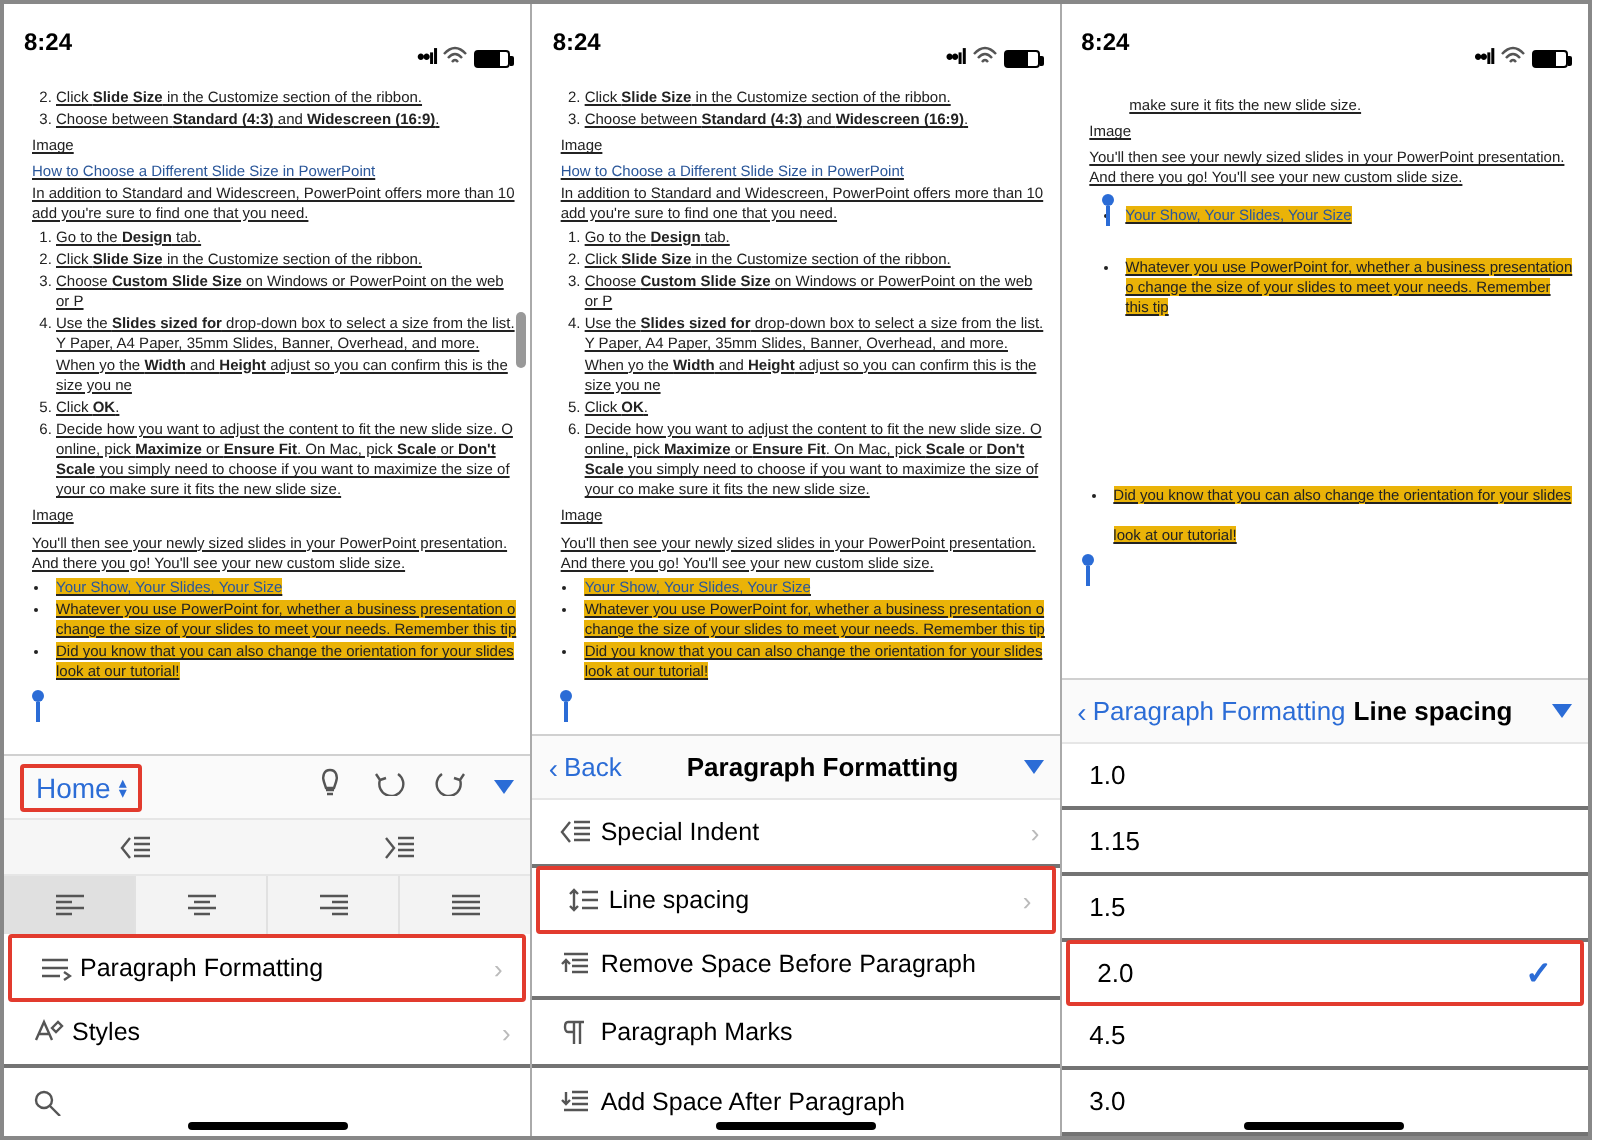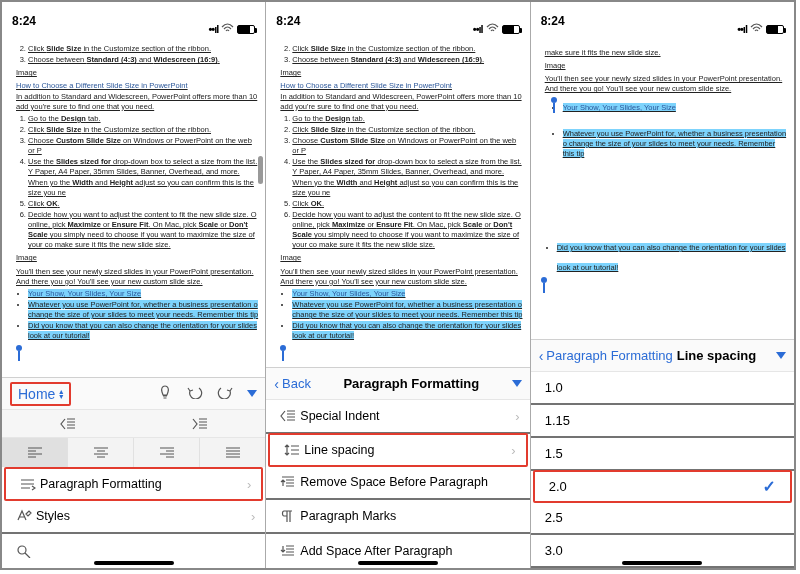--- a/index.html
+++ b/index.html
@@ -307,7 +307,7 @@
   </div>
 
   <div class="doc" style="padding-top:10px;">
-    <p style="">make sure it fits the new slide size.</p>
+    <p style="margin-left:20px;">make sure it fits the new slide size.</p>
     <p class="img-p">Image</p>
     <p>You'll then see your newly sized slides in your PowerPoint presentation.</p>
     <p>And there you go! You'll see your new custom slide size.</p>

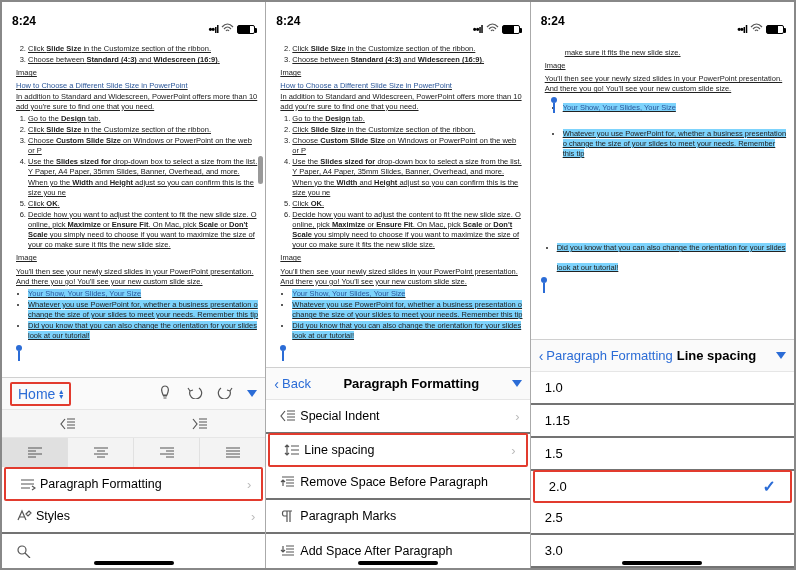--- a/index.html
+++ b/index.html
@@ -22,7 +22,7 @@
   .doc li { margin-bottom: 1px; }
   .doc .img-p { margin: 3px 0; }
   .doc .link { color: #2b579a; }
-  .hl { background: #7dd3fc; }
+  .hl { background: #eab308; }
   .caret { display:inline-block; width:6px; height:6px; background:#2b6cd6; border-radius:50%; vertical-align:middle; position:relative; }
   .caret::after { content:''; position:absolute; left:2px; top:6px; width:2px; height:10px; background:#2b6cd6; }
   .scrollbar { position:absolute; right:2px; top:118px; width:5px; height:28px; background:#999; border-radius:3px;}

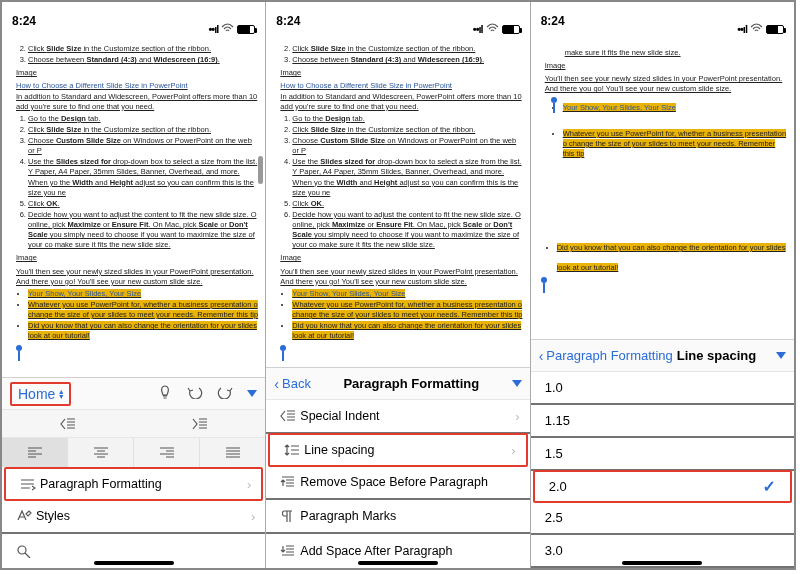--- a/index.html
+++ b/index.html
@@ -355,7 +355,7 @@
             <span class="check">✓</span>
           </div>
           <div class="row">
-            <span class="lbl">2.5</span>
+            <span class="lbl">4.5</span>
           </div>
           <div class="row">
             <span class="lbl">3.0</span>

